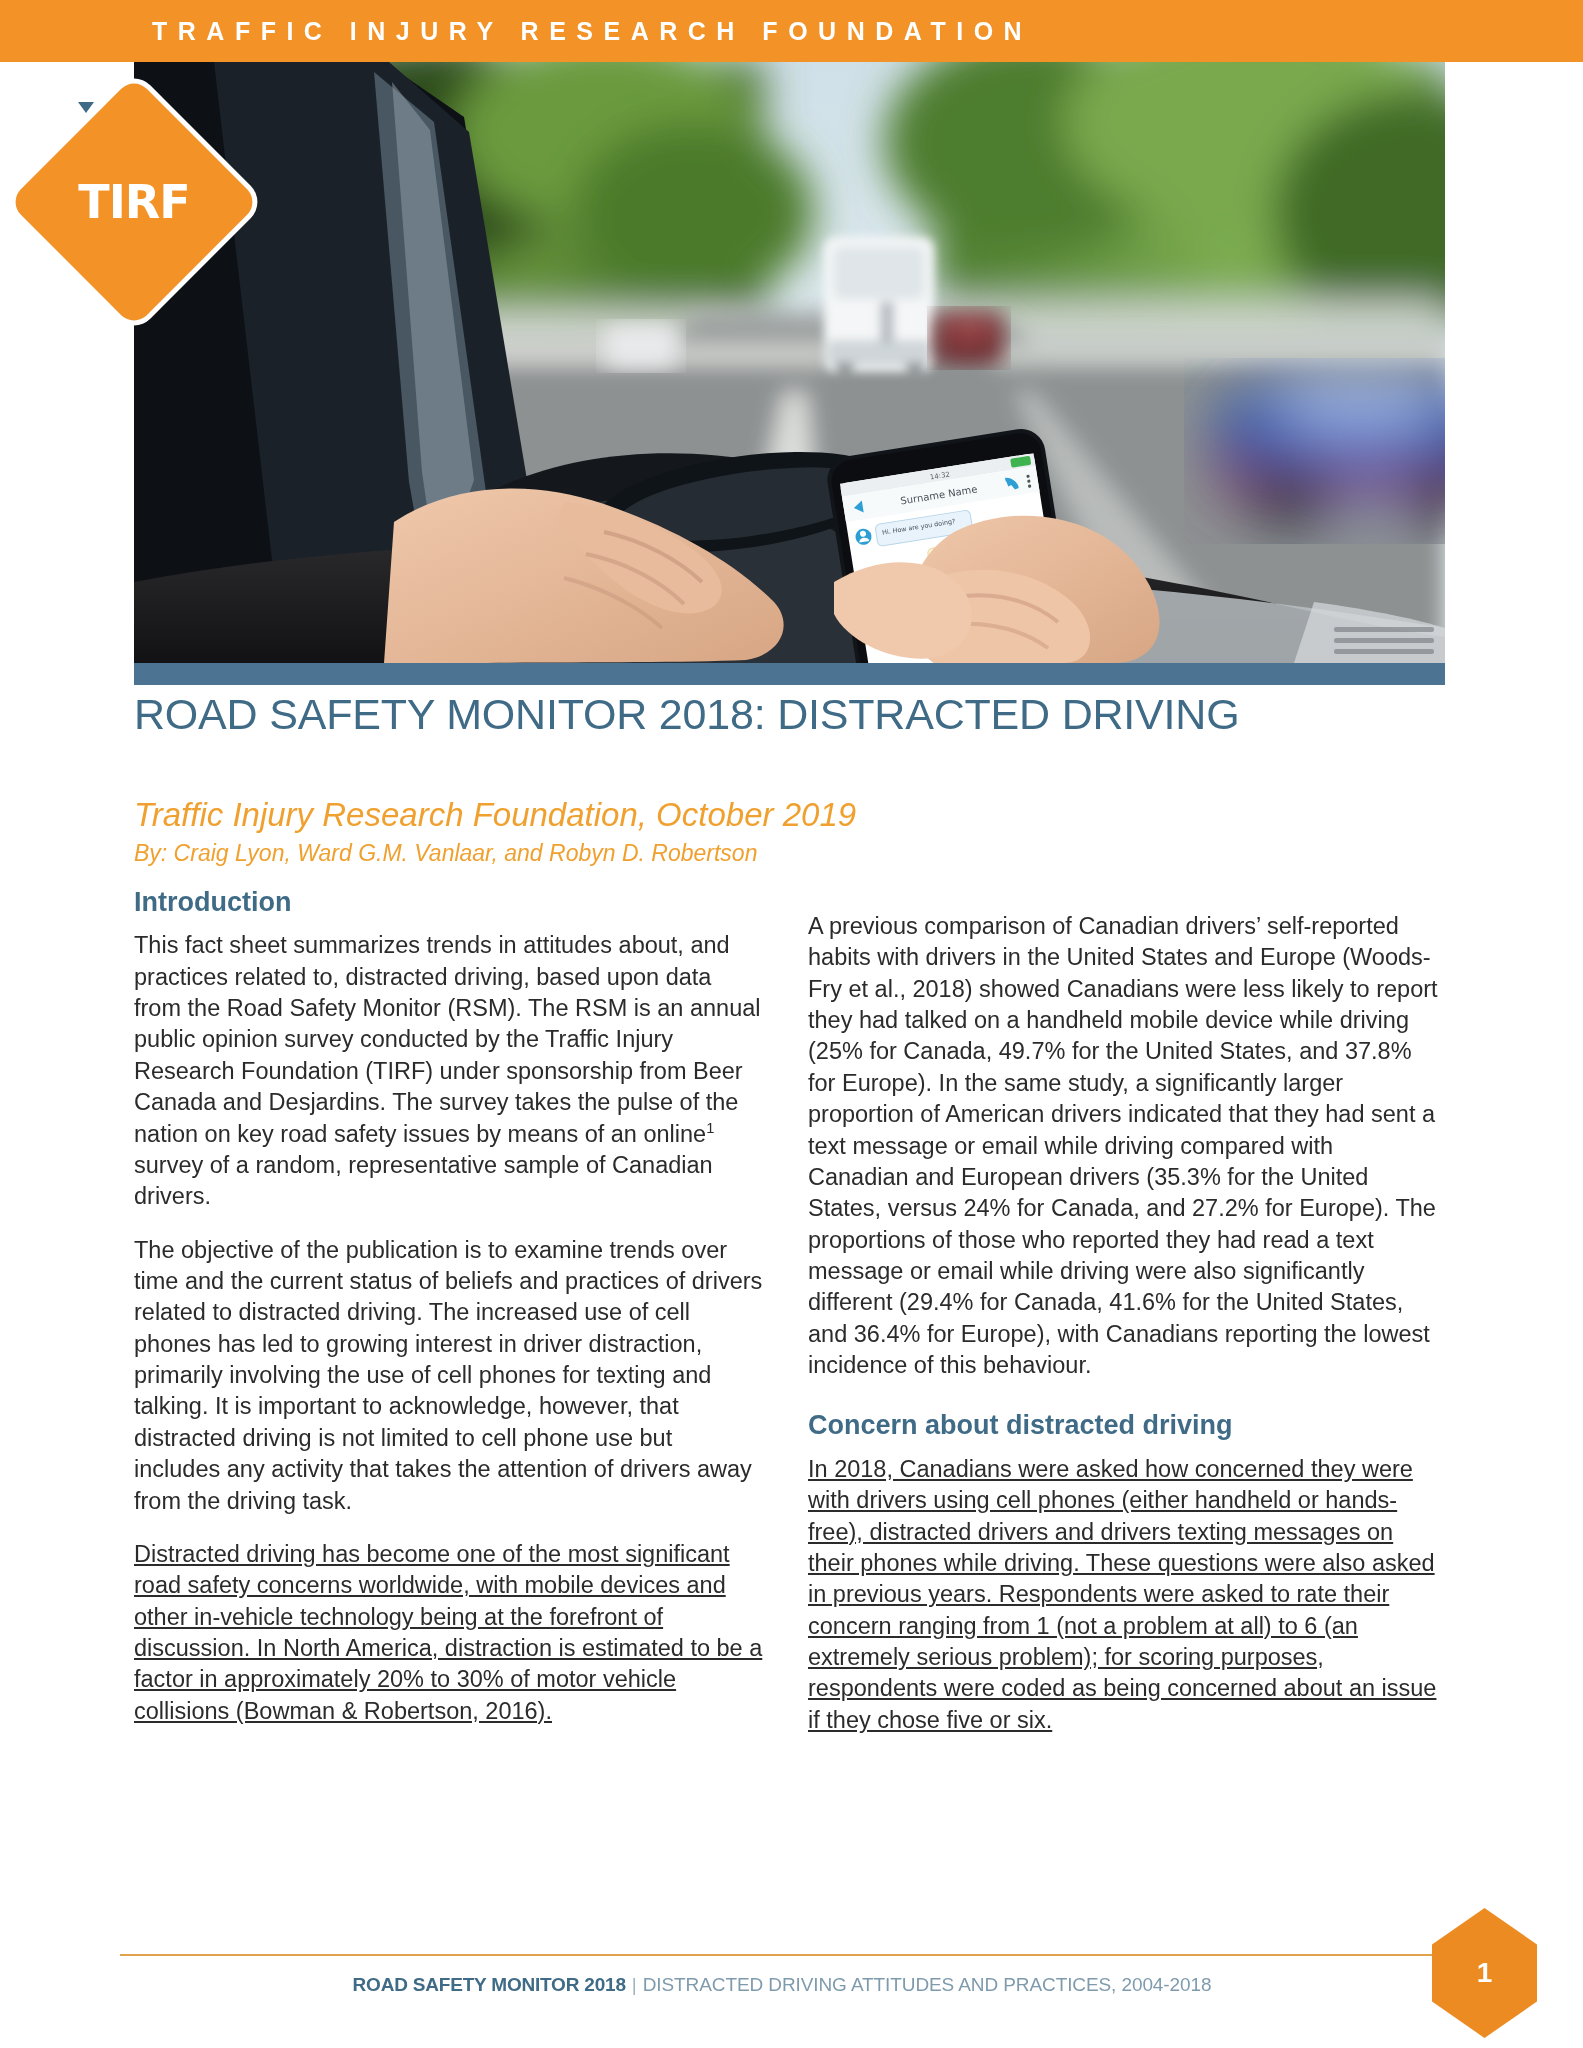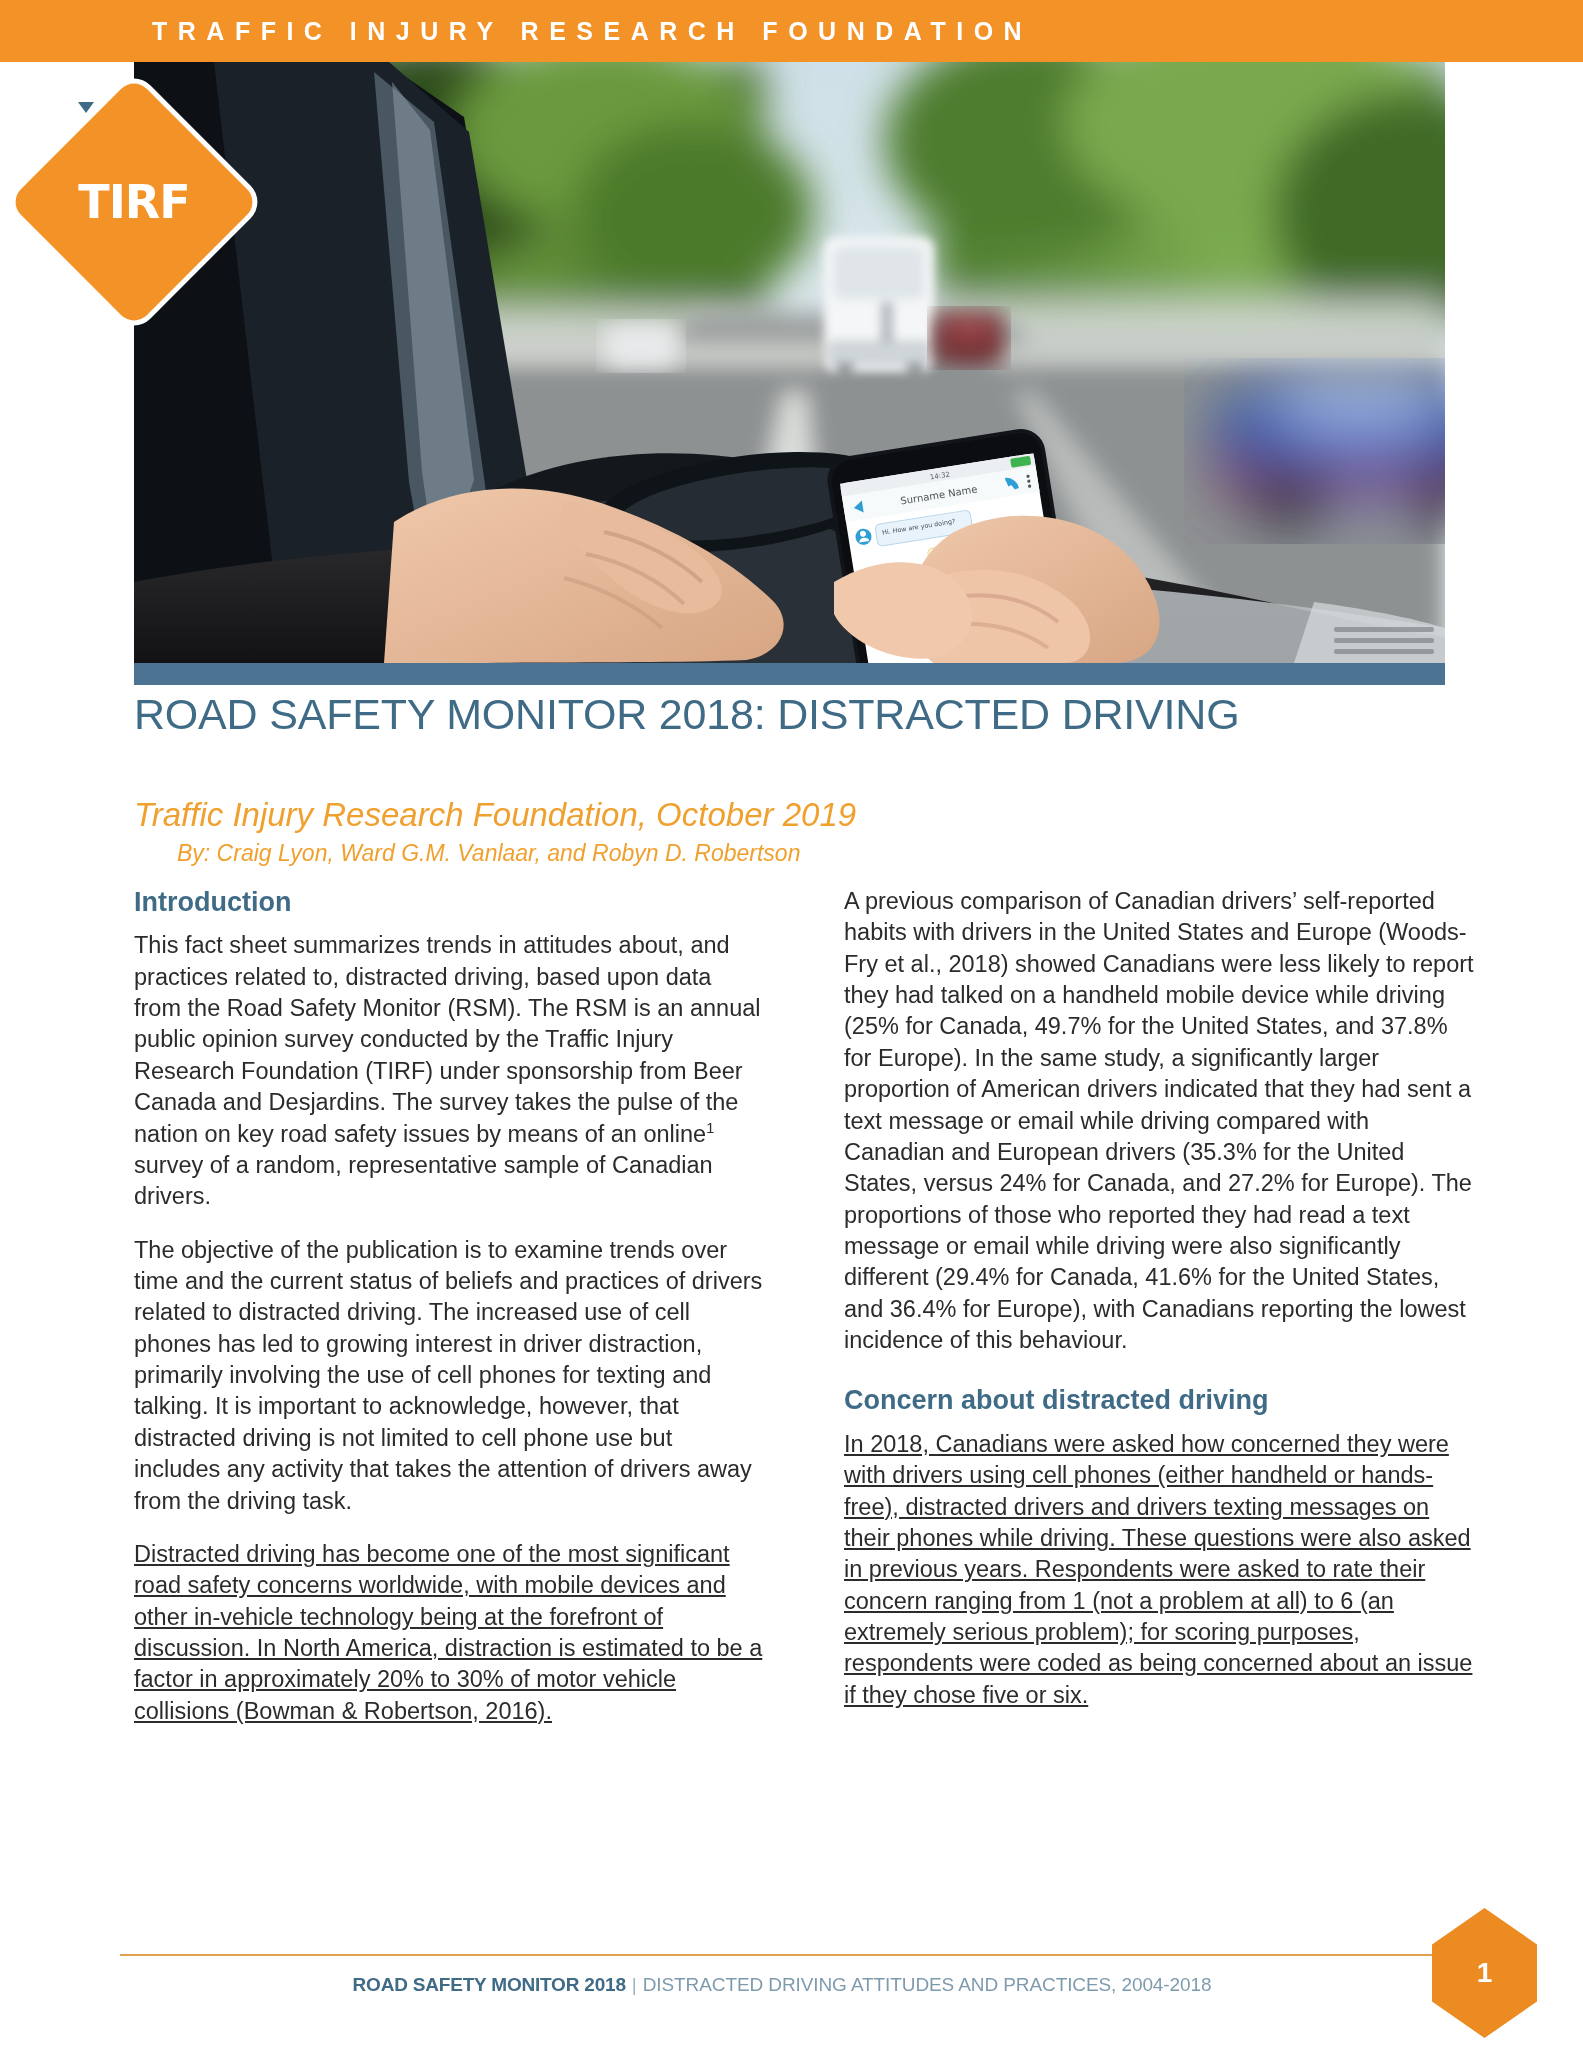--- a/index.html
+++ b/index.html
@@ -77,7 +77,7 @@
   }
   .byline{
     position:absolute; left:134px; top:840px; width:1180px;
-    color:#F0A02E; font-size:23px; font-style:italic; line-height:1.2;margin-left:43px;
+    color:#F0A02E; font-size:23px; font-style:italic; line-height:1.2;
   }
 
   

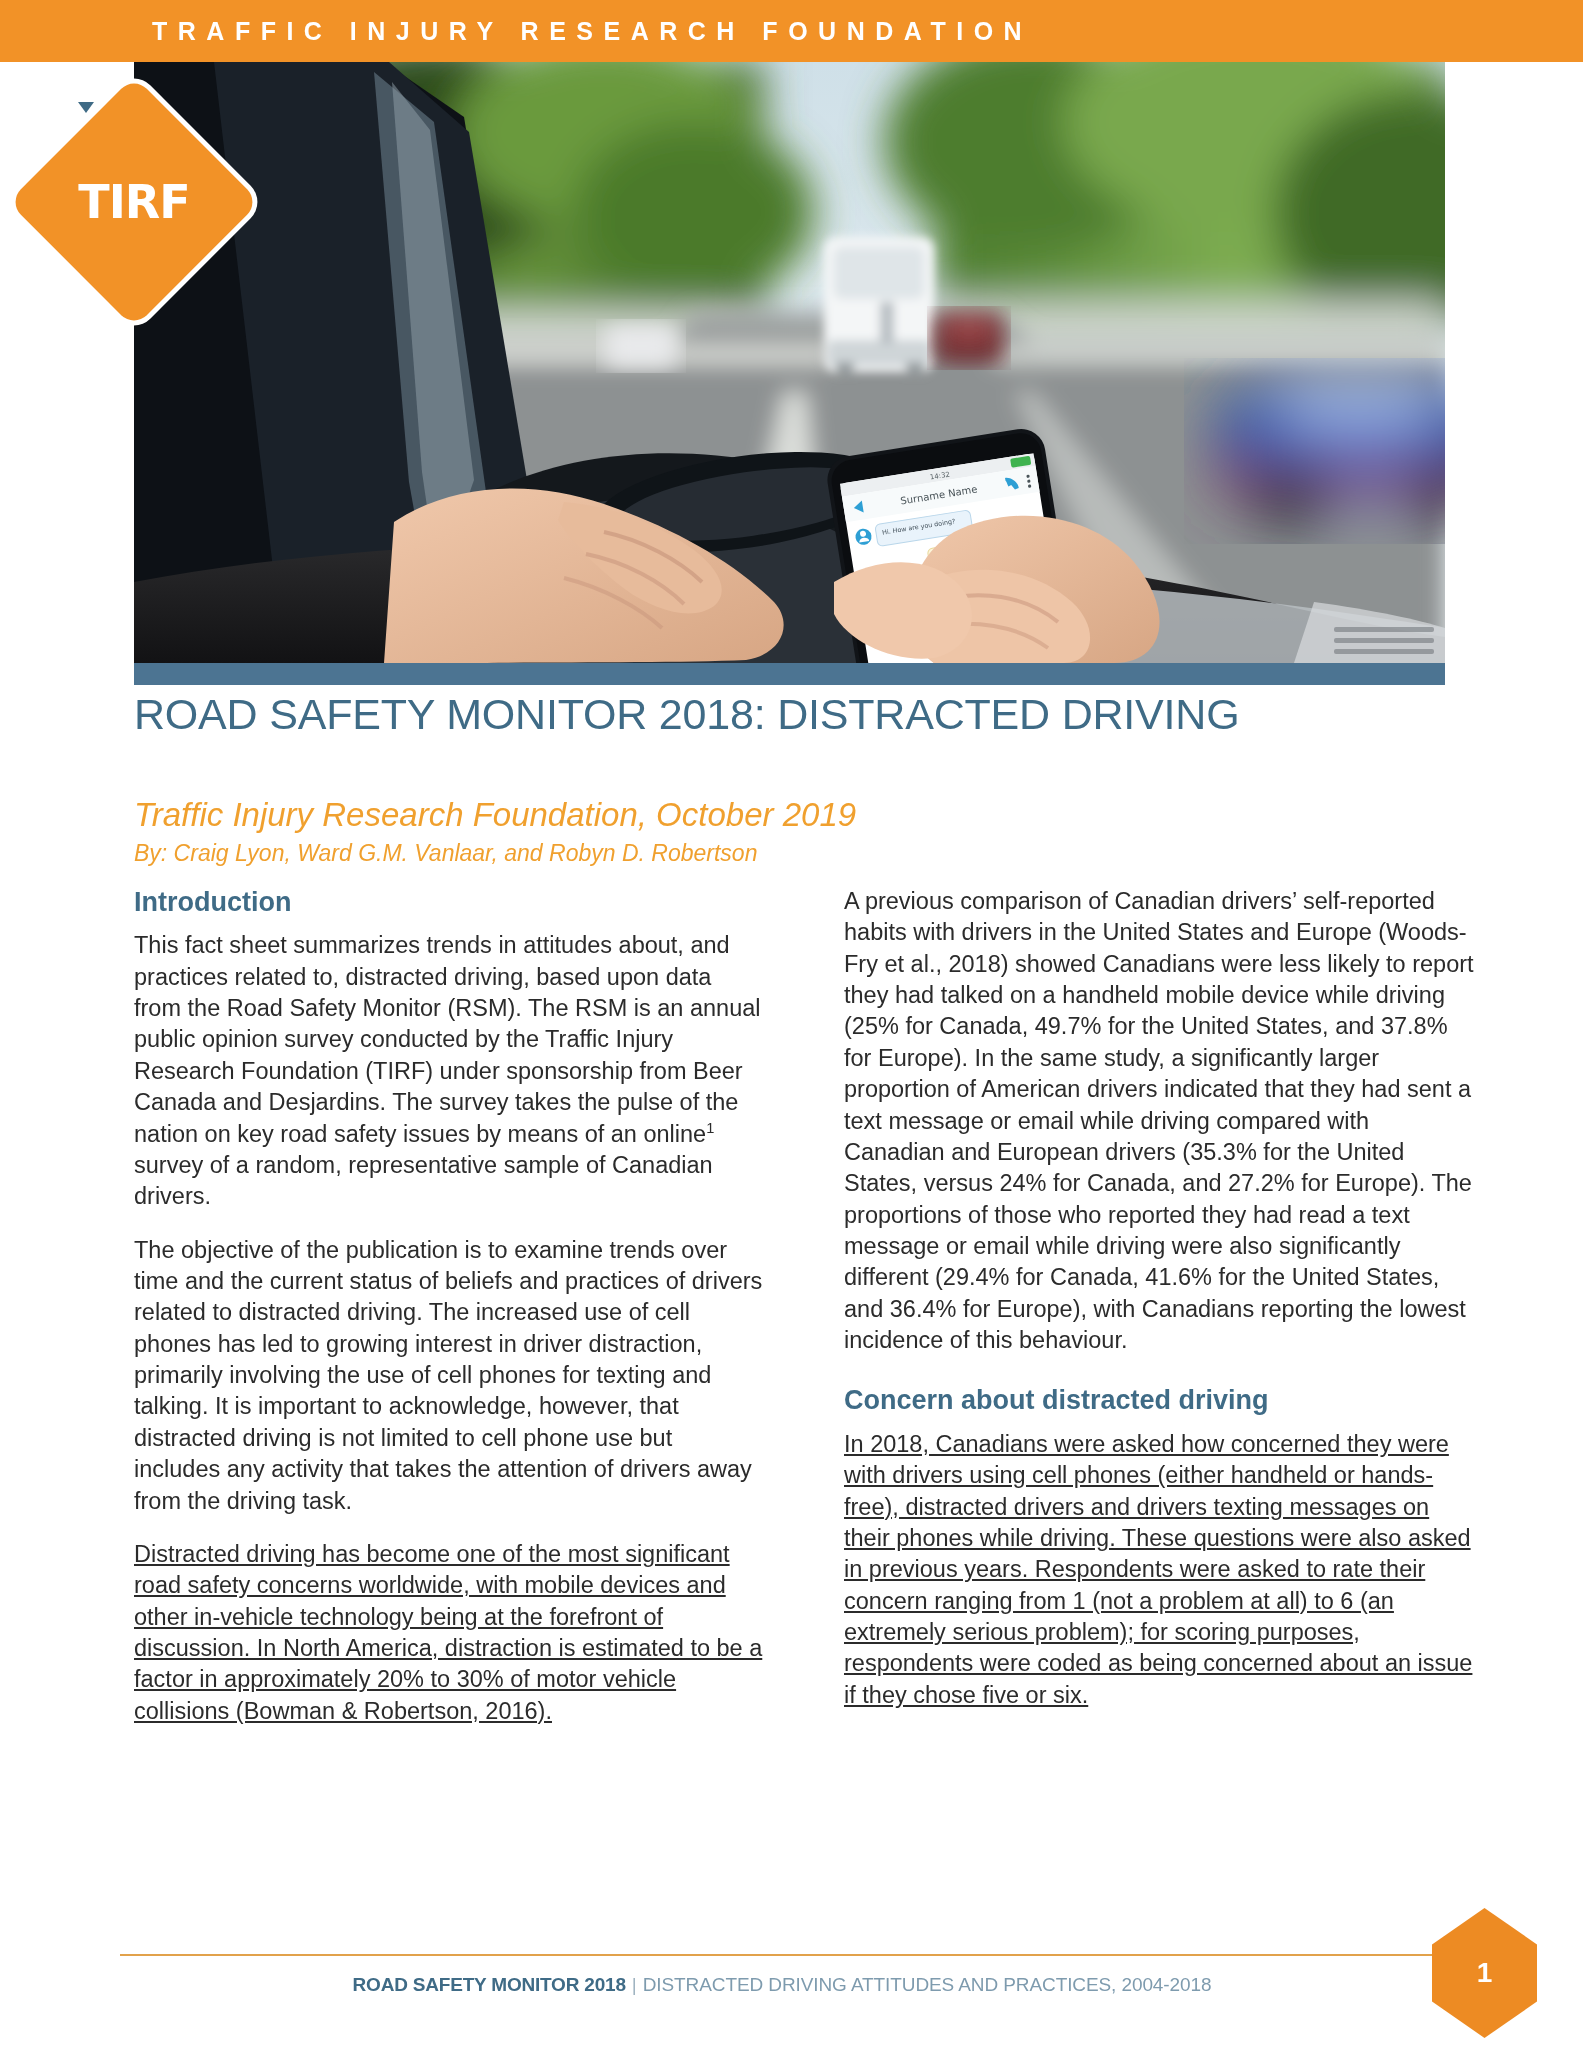--- a/index.html
+++ b/index.html
@@ -85,7 +85,7 @@
     position:absolute; top:886px; width:630px;
   }
   .col-left{ left:134px; }
-  .col-right{ left:844px; }
+  .col-right{ left:808px;margin-top:25px; }
 
   .sec-head{
     color:#3F6B86; font-size:27px; font-weight:bold;

